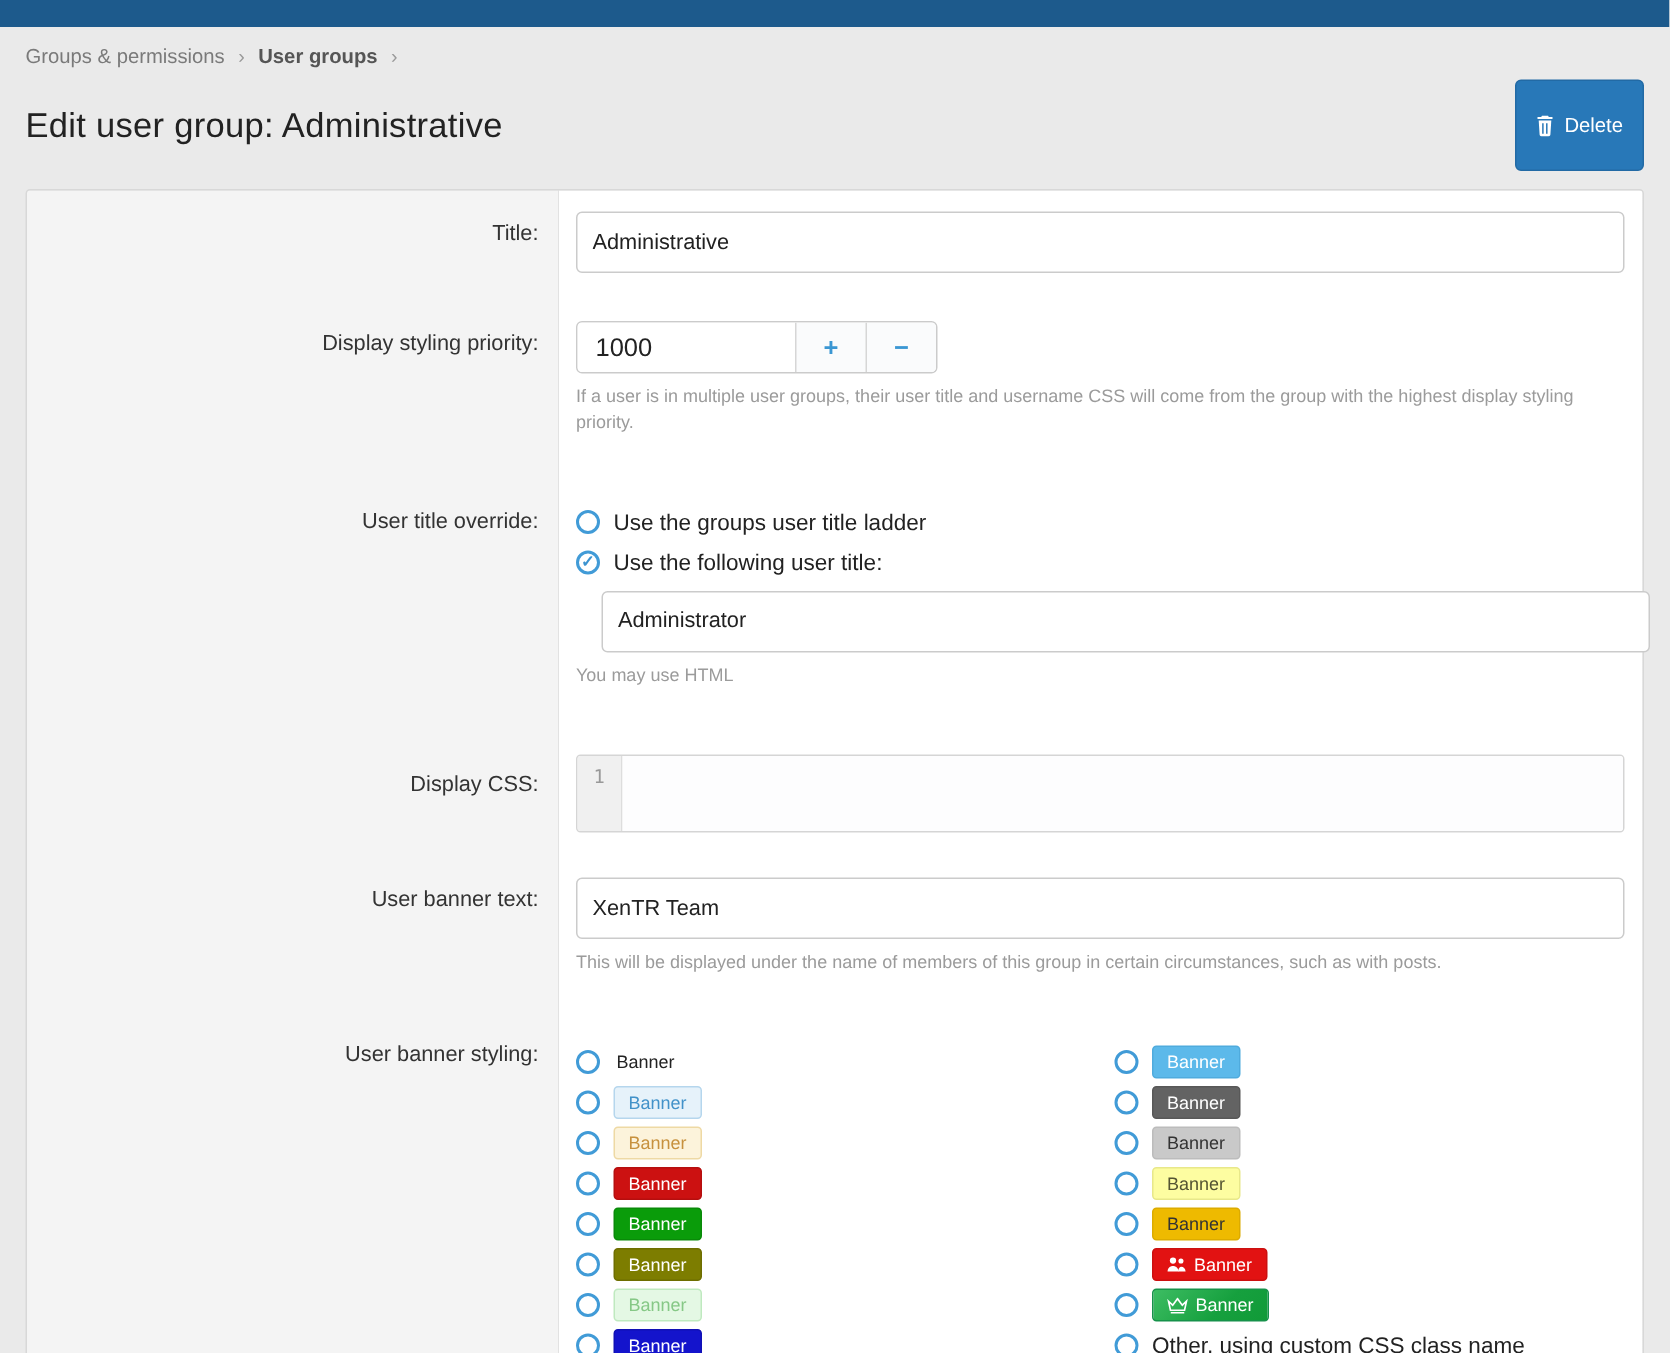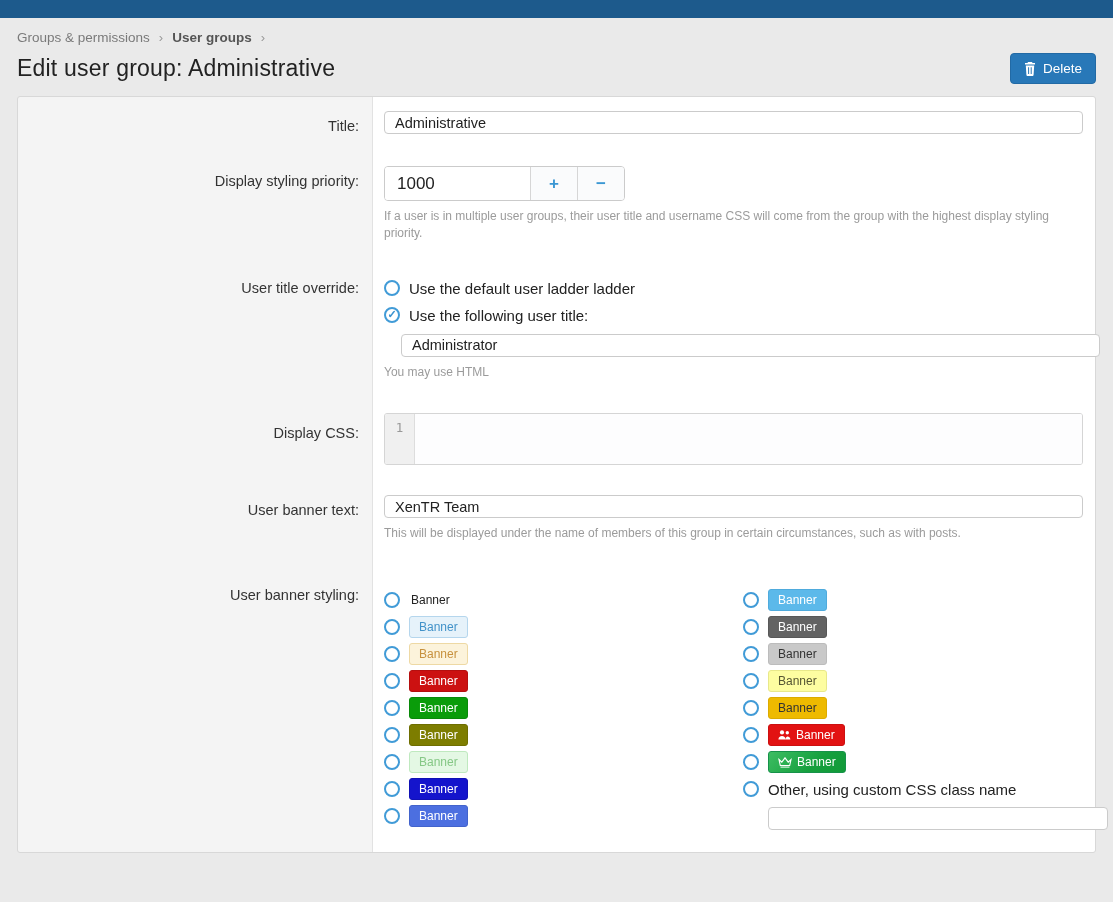--- a/index.html
+++ b/index.html
@@ -18,7 +18,7 @@
   .header-row { display:flex; align-items:center; justify-content:space-between; margin-top:8px; }
   .page-title { font-size:23px; font-weight:400; color:#222; letter-spacing:0.2px; }
   .delete-btn { display:flex; align-items:center; gap:7px; background:#2878b8; color:#fff;
-    border:1px solid #226aa5; border-radius:4px; padding:7px 13px; font-size:13.5px; cursor:pointer;
+    border:1px solid #226aa5; border-radius:4px; padding:22px 13px; font-size:13.5px; cursor:pointer;
     font-family:"Liberation Sans", sans-serif; }
   .delete-btn svg { display:block; }
 

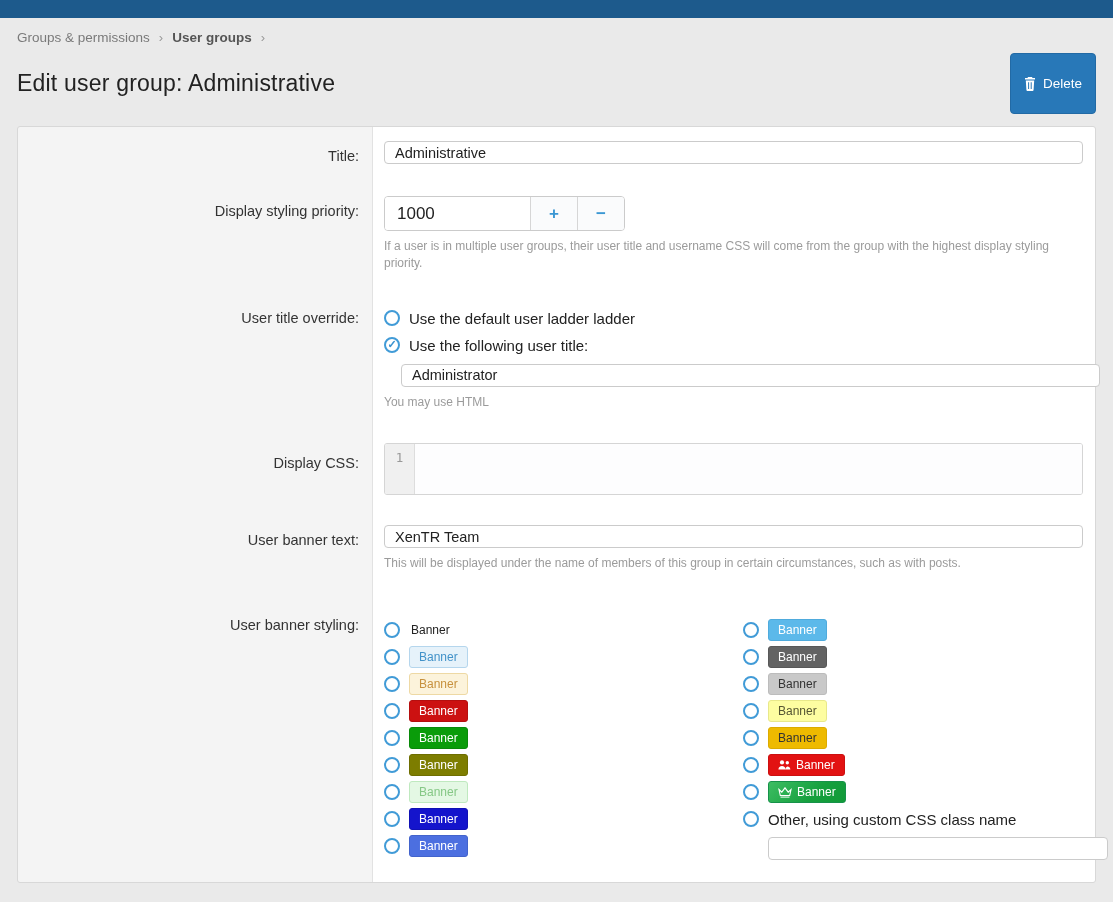--- a/index.html
+++ b/index.html
@@ -31,7 +31,7 @@
     font-size:14.5px; color:#333; }
   .row .field-cell { flex:1; padding:0 12px 0 11px; }
 
-  input[type=text] { width:100%; height:23px; border:1px solid #cbcbcb; border-radius:4px;
+  input[type=text] { width:100%; height:41px; border:1px solid #cbcbcb; border-radius:4px;
     padding:0 10px; font-size:14.5px; color:#222; background:#fff; font-family:"Liberation Sans", sans-serif; }
 
   .hint { color:#9b9b9b; font-size:12px; line-height:1.45; margin-top:7px; }

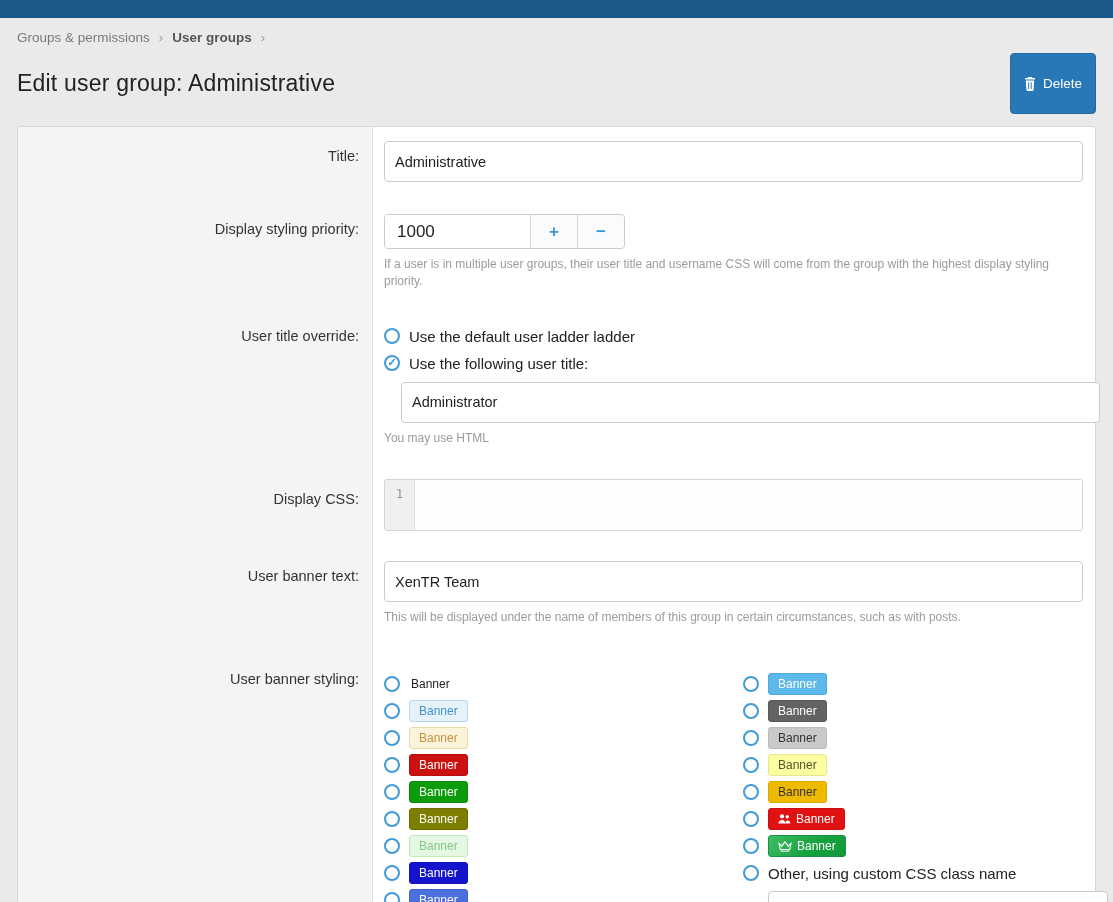--- a/index.html
+++ b/index.html
@@ -68,7 +68,7 @@
     border:1px solid #cfcfcf; border-radius:4px; font-family:"Liberation Sans", sans-serif; padding:0 9px; font-size:14px; color:#444; }
 
   
-  .mt-32{margin-top:32px;} .mt-36{margin-top:32px;} .mt-30{margin-top:30px;} .mt-44{margin-top:44px;}
+  .mt-32{margin-top:32px;} .mt-36{margin-top:44px;} .mt-30{margin-top:30px;} .mt-44{margin-top:44px;}
   .pt-7{padding-top:7px;} .pt-5{padding-top:5px;}
 
   .indent-input { margin-left:17px; width:calc(100% - 17px); }

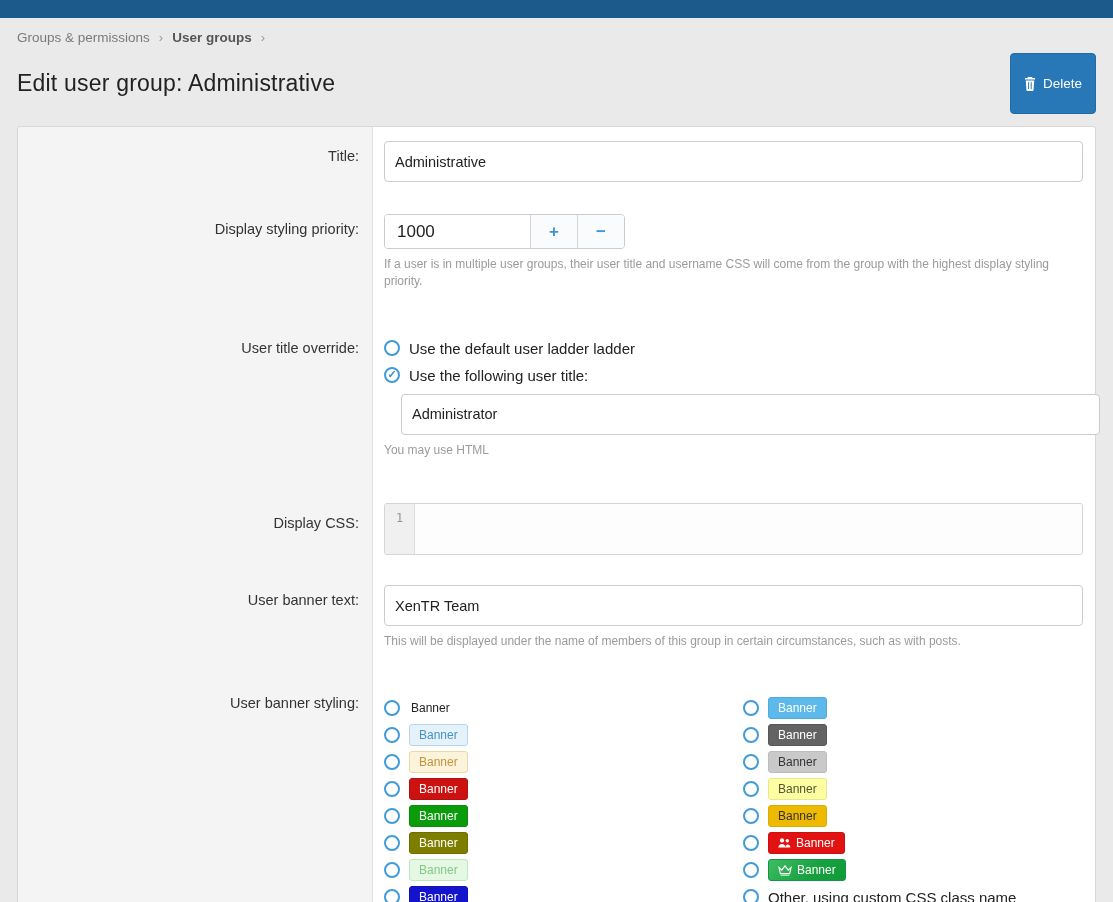--- a/index.html
+++ b/index.html
@@ -125,7 +125,7 @@
       <div class="field-cell">
         <div class="radio-row">
           <span class="radio"></span>
-          <span class="radio-label">Use the default user ladder ladder</span>
+          <span class="radio-label">Use the groups user title ladder</span>
         </div>
         <div class="radio-row">
           <span class="radio checked"></span>

